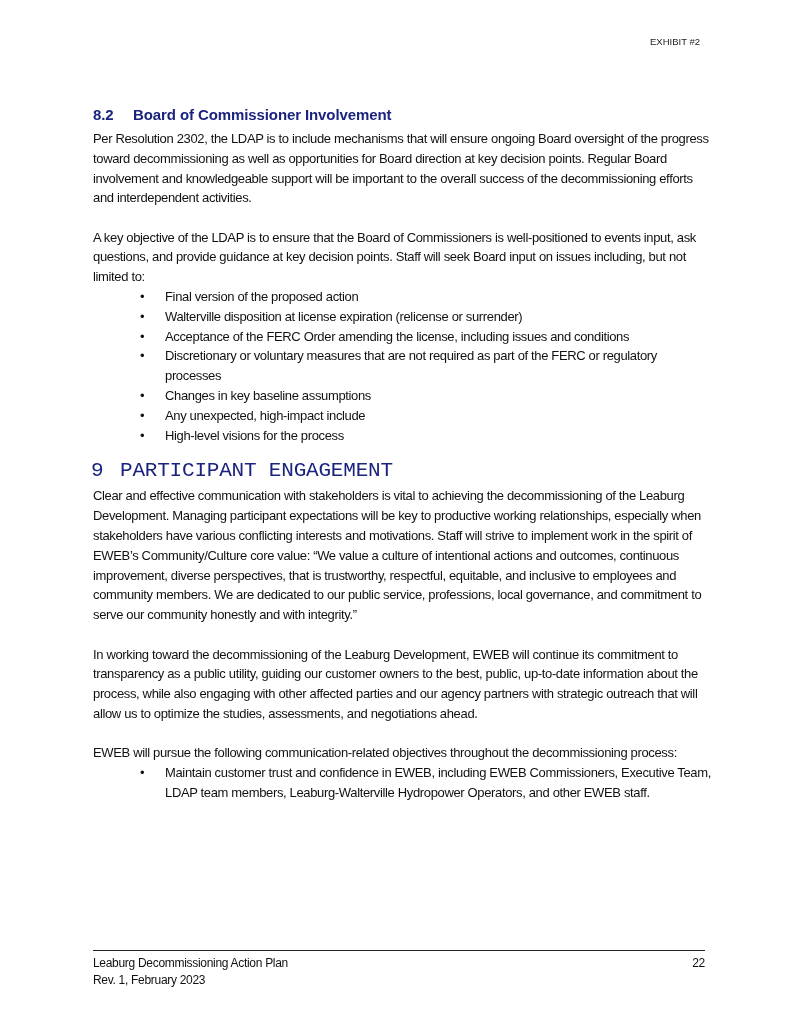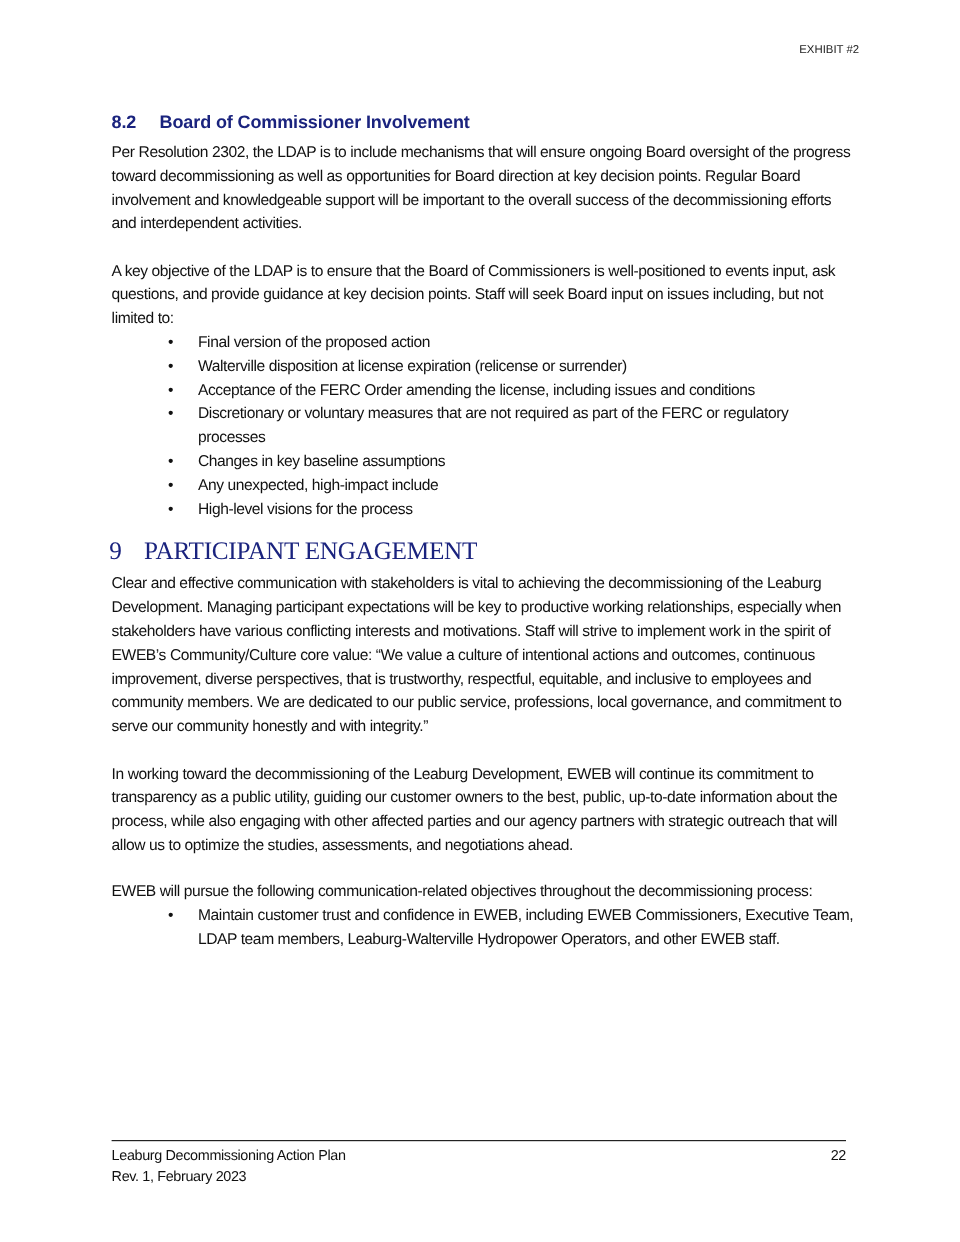--- a/index.html
+++ b/index.html
@@ -6,7 +6,7 @@
   body { width: 800px; height: 1035px; position: relative; overflow: hidden;
          font-family: "Liberation Sans", sans-serif; color: #111; }
   .exhibit { position: absolute; top: 36px; left: 650px; font-size: 9.5px; color: #222;
-             font-family: "Liberation Sans", sans-serif; margin-left: 16px; }
+             font-family: "Liberation Sans", sans-serif; }
   .content { position: absolute; left: 93px; top: 94px; width: 620px; }
   .h2 { font-family: "Liberation Sans", sans-serif; font-weight: bold; color: #1a237e;
         font-size: 15px; margin: 0 0 6px 0; letter-spacing: -0.1px; }

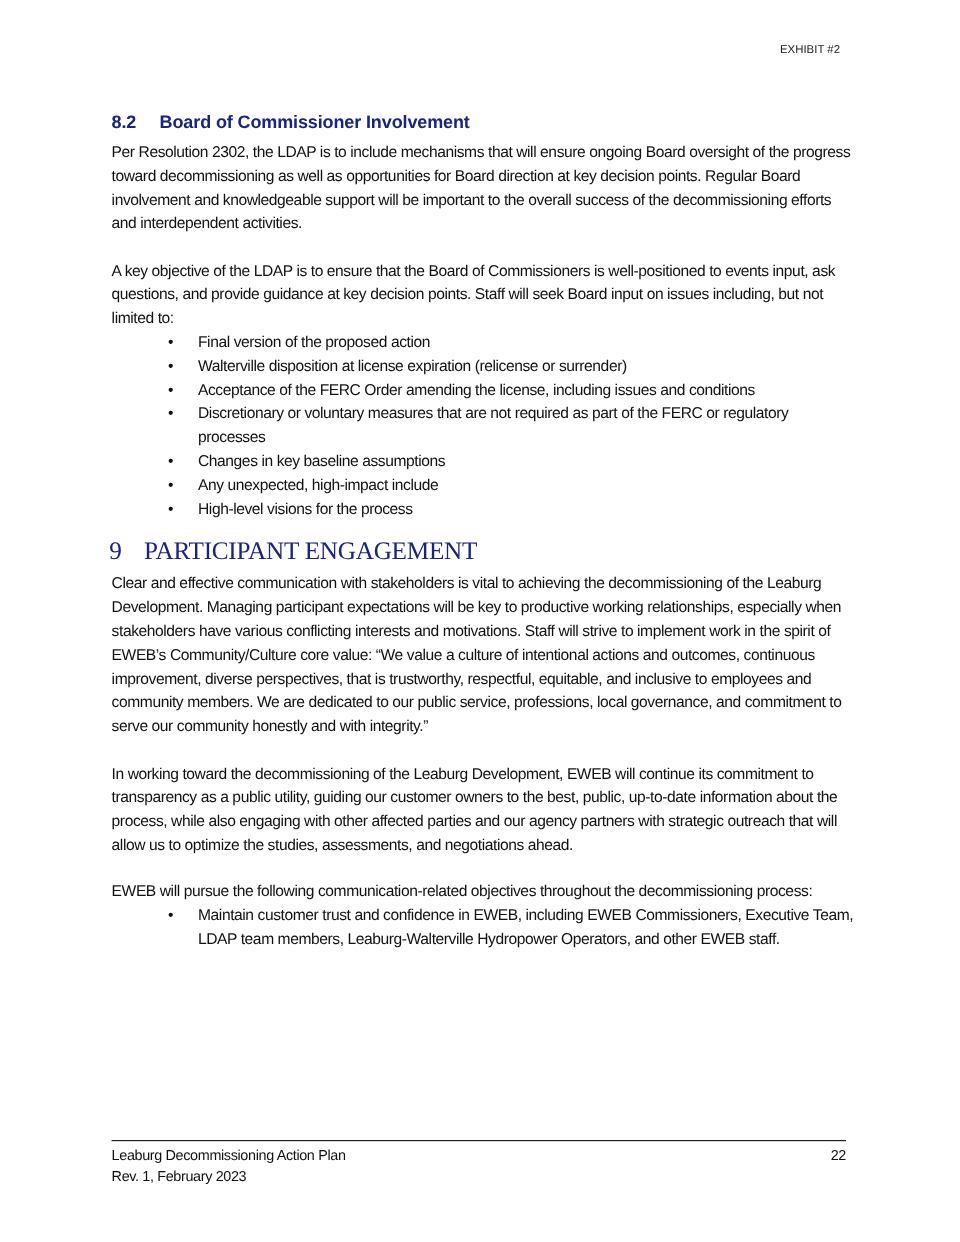--- a/index.html
+++ b/index.html
@@ -9,7 +9,7 @@
              font-family: "Liberation Sans", sans-serif; }
   .content { position: absolute; left: 93px; top: 94px; width: 620px; }
   .h2 { font-family: "Liberation Sans", sans-serif; font-weight: bold; color: #1a237e;
-        font-size: 15px; margin: 0 0 6px 0; letter-spacing: -0.1px; }
+        font-size: 15px; margin: 12px 0 6px 0; letter-spacing: -0.1px; }
   .h2 .num { display: inline-block; width: 40px; }
   .h1 { font-family: Liberation Serif, serif; font-weight: normal; color: #1a237e;
         font-size: 21px; margin: 0 0 4px -2px; letter-spacing: -0.2px; }

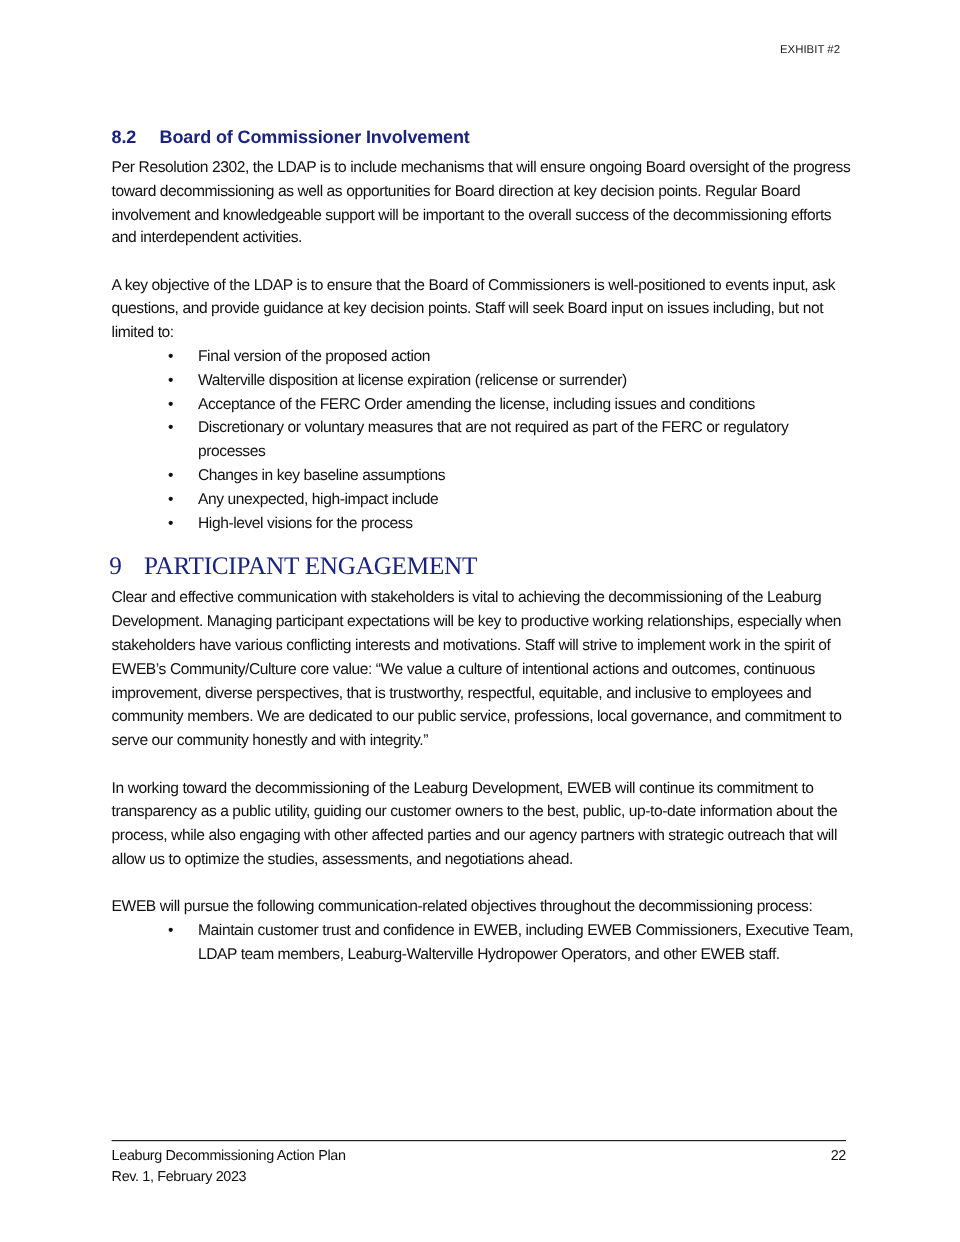--- a/index.html
+++ b/index.html
@@ -11,7 +11,7 @@
   .h2 { font-family: "Liberation Sans", sans-serif; font-weight: bold; color: #1a237e;
         font-size: 15px; margin: 12px 0 6px 0; letter-spacing: -0.1px; }
   .h2 .num { display: inline-block; width: 40px; }
-  .h1 { font-family: Liberation Serif, serif; font-weight: normal; color: #1a237e;
+  .h1 { font-family: Liberation Mono, monospace; font-weight: normal; color: #1a237e;
         font-size: 21px; margin: 0 0 4px -2px; letter-spacing: -0.2px; }
   .h1 .num { display: inline-block; width: 29px; }
   p { margin: 0; font-size: 13px; line-height: 19.8px; letter-spacing: -0.35px; }

